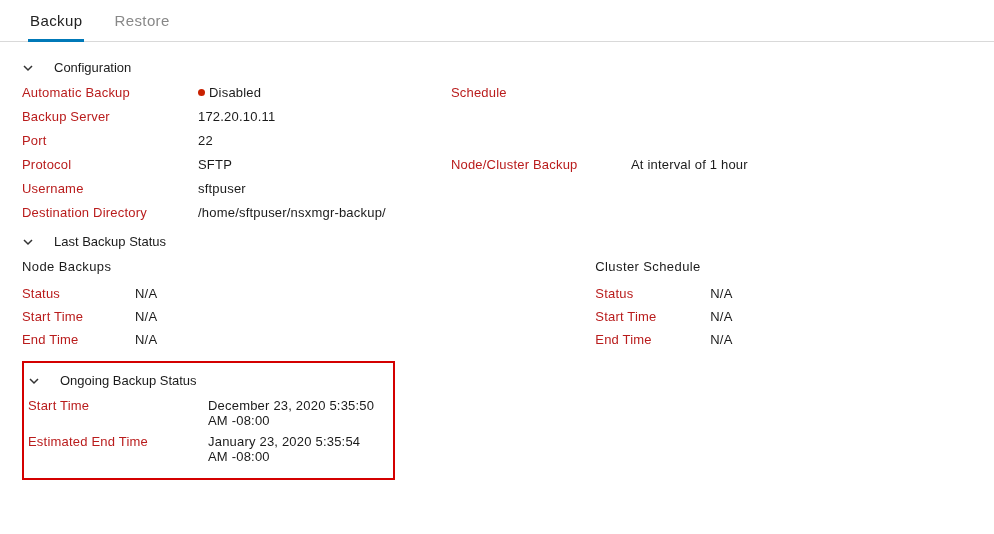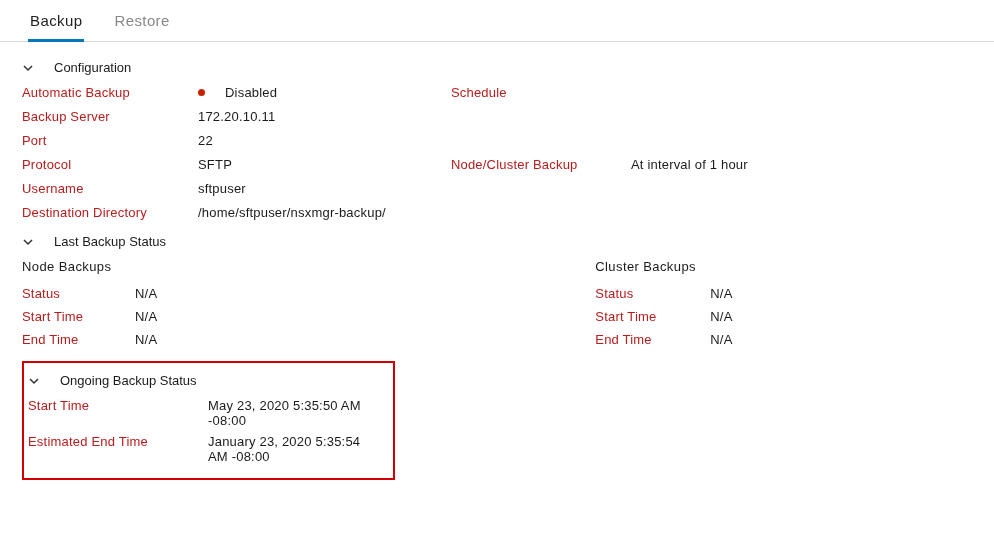--- a/index.html
+++ b/index.html
@@ -64,7 +64,7 @@
     .label { color: #b91c1c; letter-spacing: 0.2px; }
     .value { color: #1b1b1b; letter-spacing: 0.2px; }
     .dot-disabled {
-      display: inline-flex; align-items: center; gap: 20px;
+      display: inline-flex; align-items: center; gap: 4px;
     }
     .dot {
       width: 7px; height: 7px; border-radius: 50%; background: #c92100;

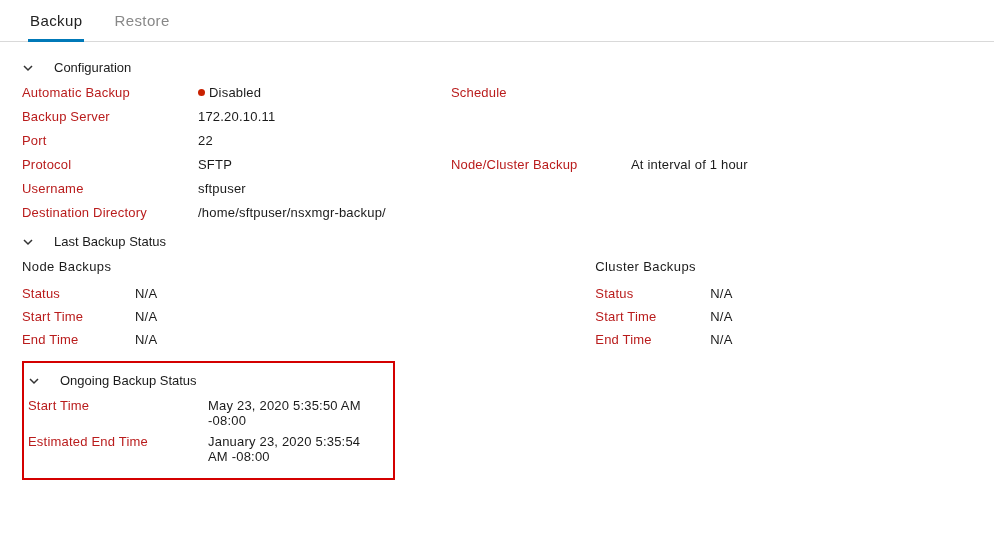--- a/index.html
+++ b/index.html
@@ -188,7 +188,7 @@
     </div>
 
     <div class="last-col-wrap right">
-      <div class="sub-heading">Cluster Backups</div>
+      <div class="sub-heading">Cluster Schedule</div>
       <div class="last-col last-right">
         <div class="label">Status</div>
         <div class="value">N/A</div>

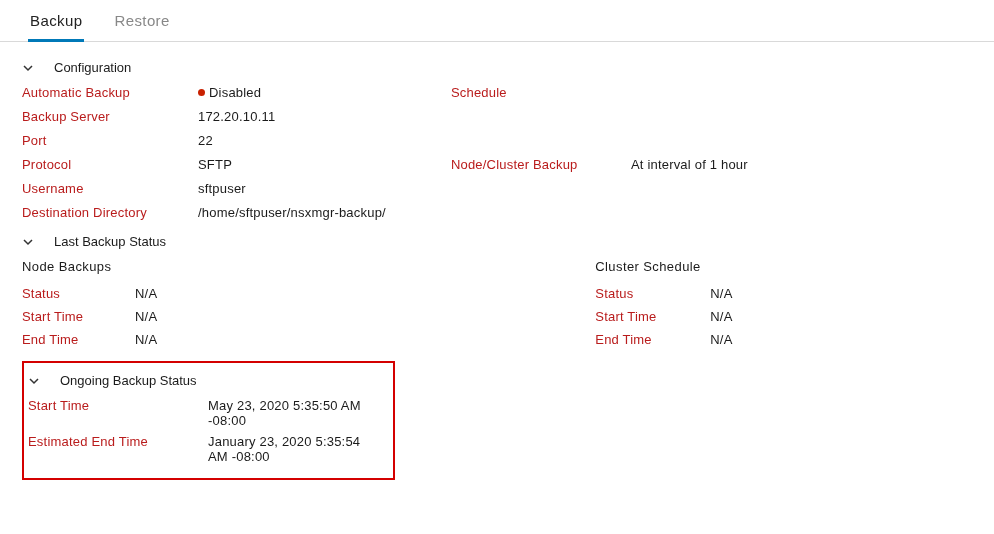--- a/index.html
+++ b/index.html
@@ -211,7 +211,7 @@
     </div>
     <div class="ongoing-grid">
       <div class="label">Start Time</div>
-      <div class="value">May 23, 2020 5:35:50 AM -08:00</div>
+      <div class="value">December 23, 2020 5:35:50 AM -08:00</div>
       <div class="label">Estimated End Time</div>
       <div class="value">January 23, 2020 5:35:54 AM -08:00</div>
     </div>

